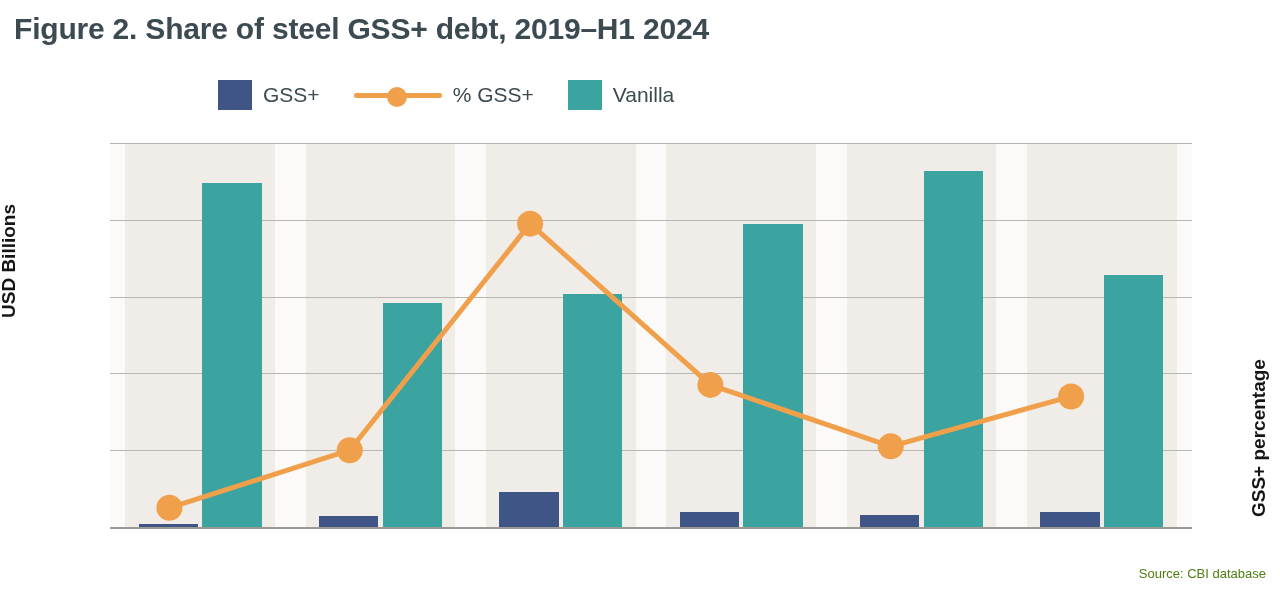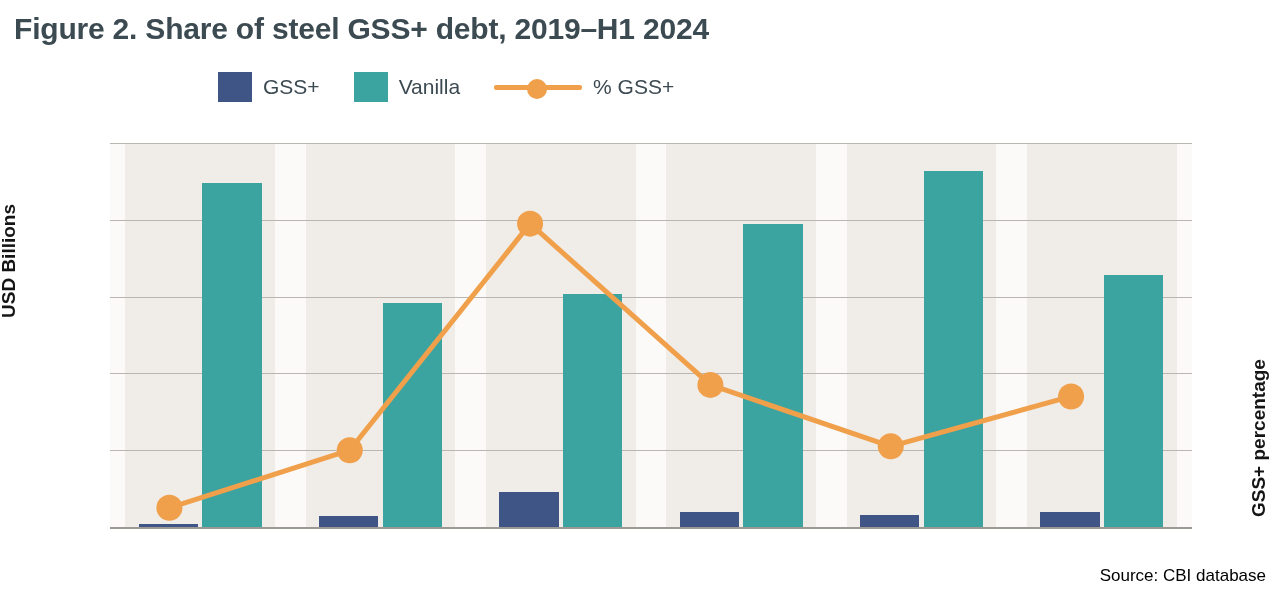--- a/index.html
+++ b/index.html
@@ -25,7 +25,7 @@
   }
   
   #legend{
-    position:absolute;left:218px;top:72px;
+    position:absolute;left:218px;top:80px;
     display:flex;align-items:center;gap:34px;
     height:30px;
   }

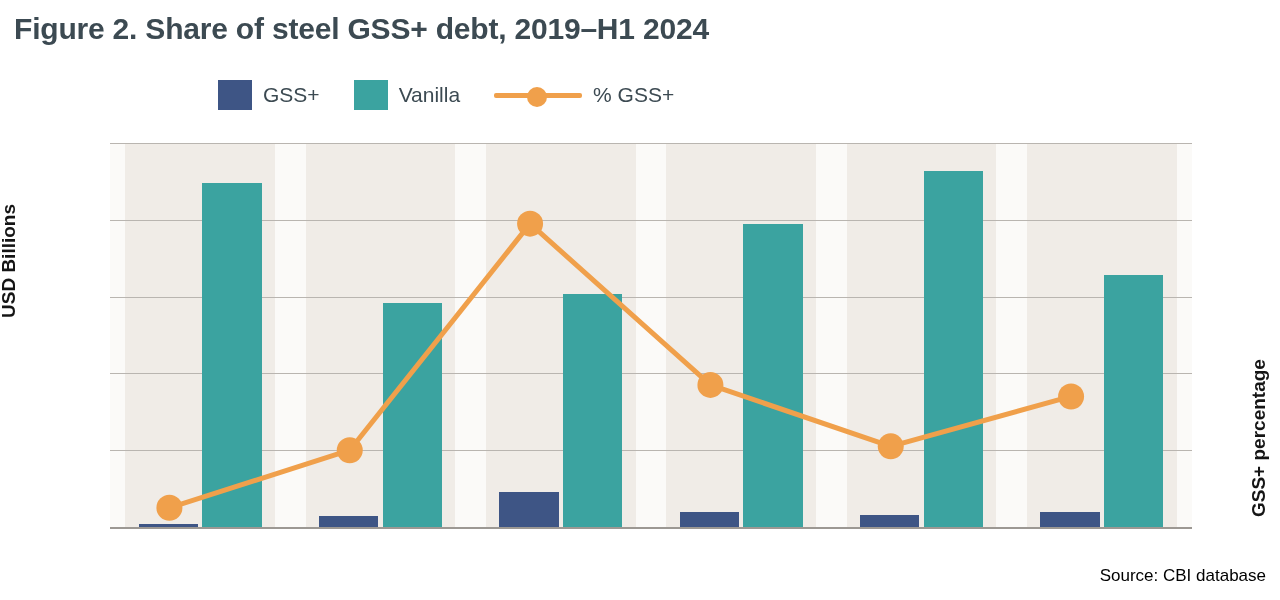--- a/index.html
+++ b/index.html
@@ -90,15 +90,15 @@
       <span class="legend-label">GSS+</span>
     </div>
     <div class="legend-item">
-      <span class="legend-swatch" style="background:#3ba3a0"></span>
-      <span class="legend-label">Vanilla</span>
-    </div>
-    <div class="legend-item">
       <span class="legend-line">
         <span class="lg-bar" style="background:#f0a04b"></span>
         <span class="lg-dot" style="background:#f0a04b"></span>
       </span>
       <span class="legend-label">% GSS+</span>
+    </div>
+    <div class="legend-item">
+      <span class="legend-swatch" style="background:#3ba3a0"></span>
+      <span class="legend-label">Vanilla</span>
     </div>
   </div>
 

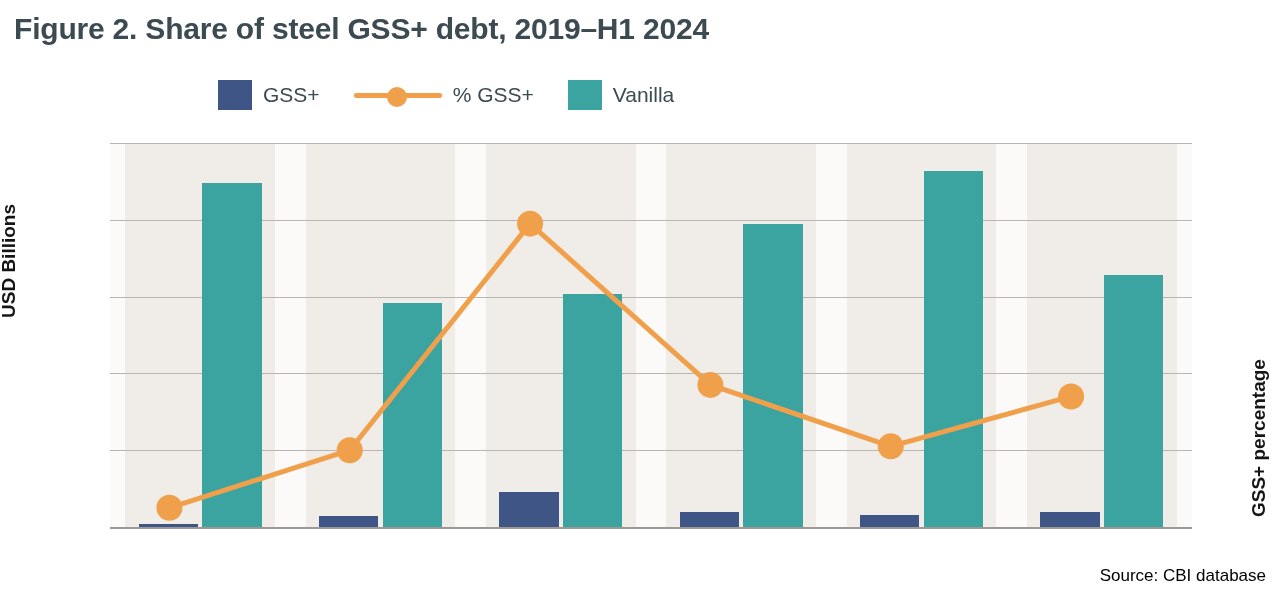--- a/index.html
+++ b/index.html
@@ -73,7 +73,7 @@
   
   #source{
     position:absolute;right:14px;top:566px;
-    font-size:17px;color:#000000;white-space:nowrap;
+    font-size:13px;color:#4d7c0f;white-space:nowrap;
   }
   #line-layer{position:absolute;left:0;top:0;width:1082px;height:384px;overflow:visible;}
 </style>

